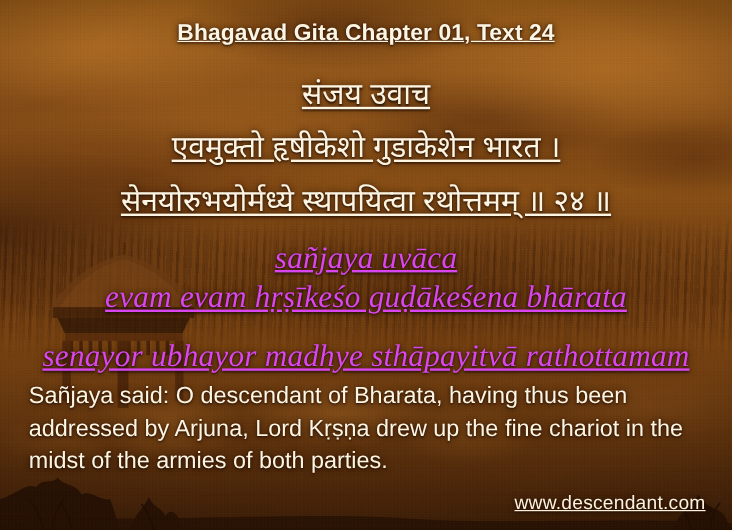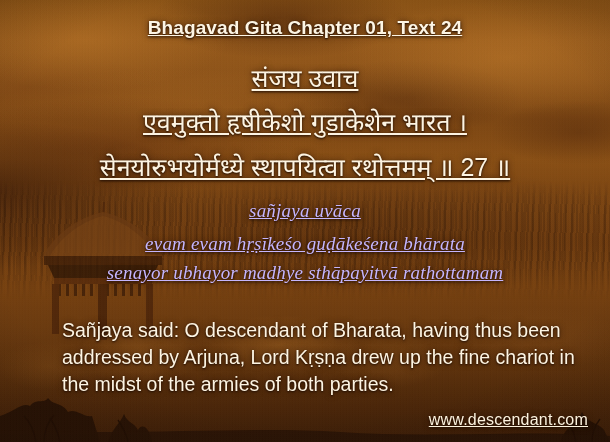--- a/index.html
+++ b/index.html
@@ -266,7 +266,7 @@
 
     <div class="txt deva" id="deva-1">संजय उवाच</div>
     <div class="txt deva" id="deva-2">एवमुक्तो हृषीकेशो गुडाकेशेन भारत ।</div>
-    <div class="txt deva" id="deva-3">सेनयोरुभयोर्मध्ये स्थापयित्वा रथोत्तमम् ॥ 27 ॥</div>
+    <div class="txt deva" id="deva-3">सेनयोरुभयोर्मध्ये स्थापयित्वा रथोत्तमम् ॥ २४ ॥</div>
 
     <div class="txt translit" id="translit-1">sañjaya uvāca</div>
     <div class="txt translit" id="translit-2">evam evam hṛṣīkeśo guḍākeśena bhārata</div>

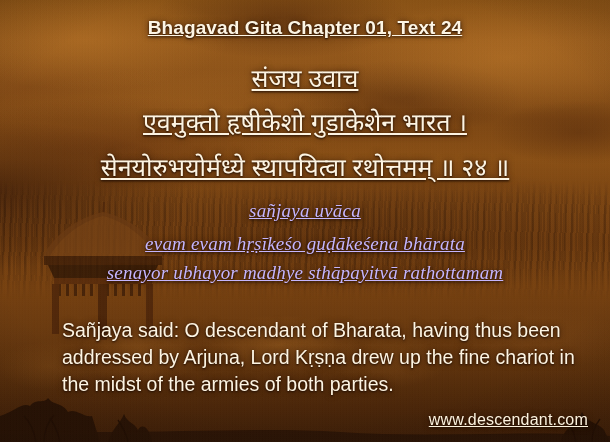--- a/index.html
+++ b/index.html
@@ -164,8 +164,8 @@
   .translit {
     font-family: "Liberation Serif", "DejaVu Serif", serif;
     font-style: italic;
-    color: #c4b5fd;
-    font-size: 19px;
+    color: #d946ef;
+    font-size: 26px;
     letter-spacing: 0.2px;
   }
   #translit-1 { top: 200px; }

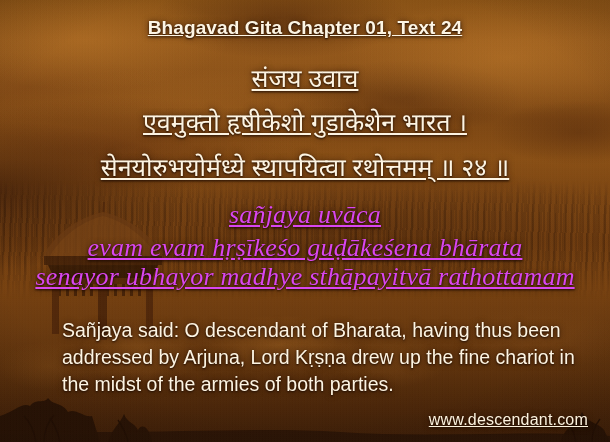--- a/index.html
+++ b/index.html
@@ -170,7 +170,7 @@
   }
   #translit-1 { top: 200px; }
   #translit-2 { top: 233px; }
-  #translit-3 { top: 262px; text-align: center; }
+  #translit-3 { top: 282px; text-align: center; }
 
   #translation {
     position: absolute;

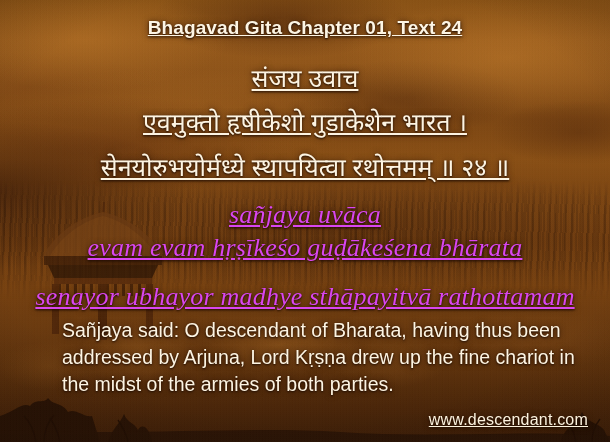--- a/index.html
+++ b/index.html
@@ -186,7 +186,6 @@
     text-shadow:
       0 1px 2px rgba(30,12,2,0.95),
       0 0 6px rgba(40,16,3,0.75);
-    margin-left: 38px;
   }
 
   #site-url {

